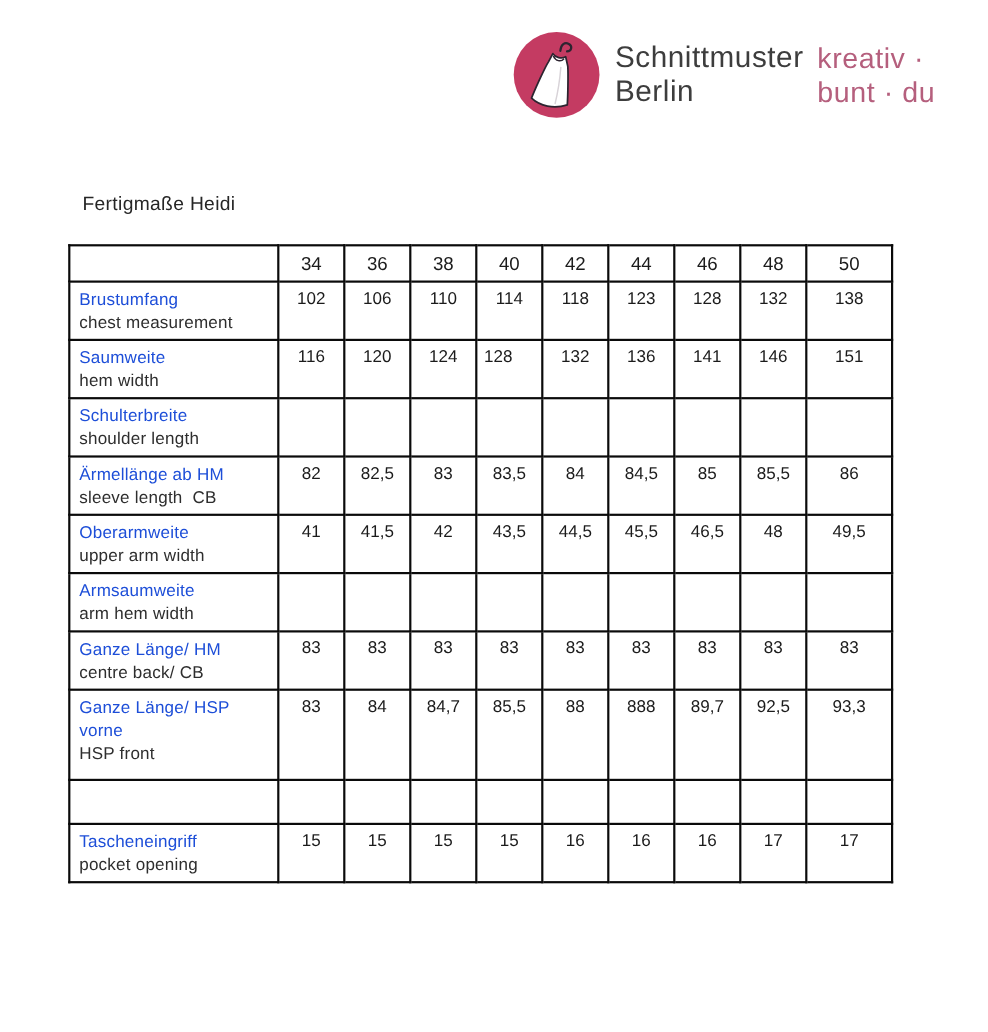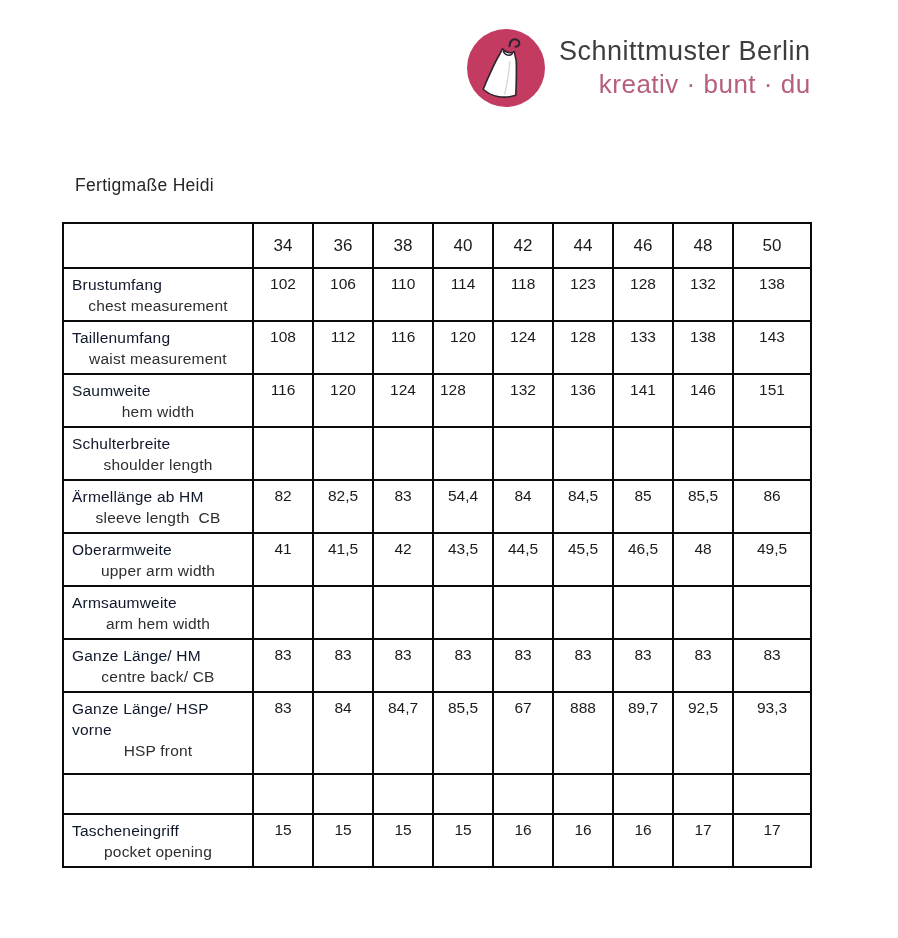--- a/index.html
+++ b/index.html
@@ -23,8 +23,7 @@
   .logo-badge { width: 80px; height: 80px; flex: 0 0 auto; }
   .logo-text {
     display: flex;
-    flex-direction: column;
-    align-items: flex-end;
+    flex-direction: row;
   }
   .brand-name {
     font-size: 27px;

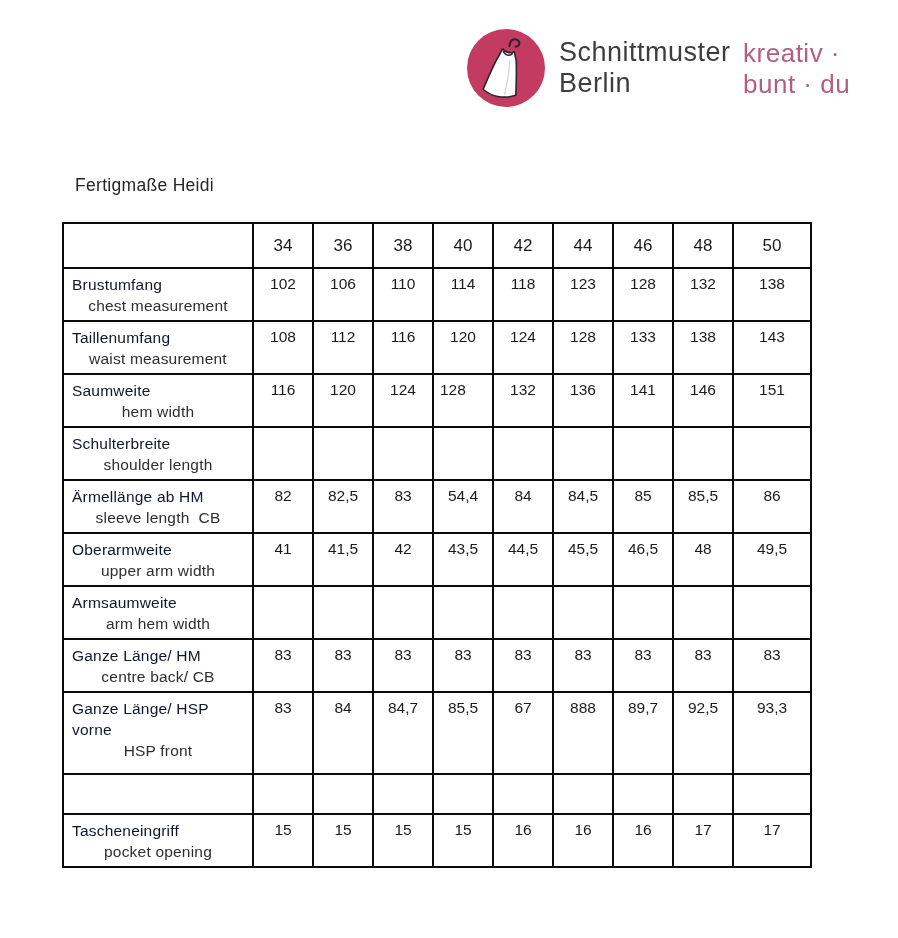--- a/index.html
+++ b/index.html
@@ -69,7 +69,7 @@
     text-align: center;
     vertical-align: middle;
     color: #1b1b1b;
-    height: 45px;
+    height: 33px;
   }
   .size-table td.value-cell {
     text-align: center;

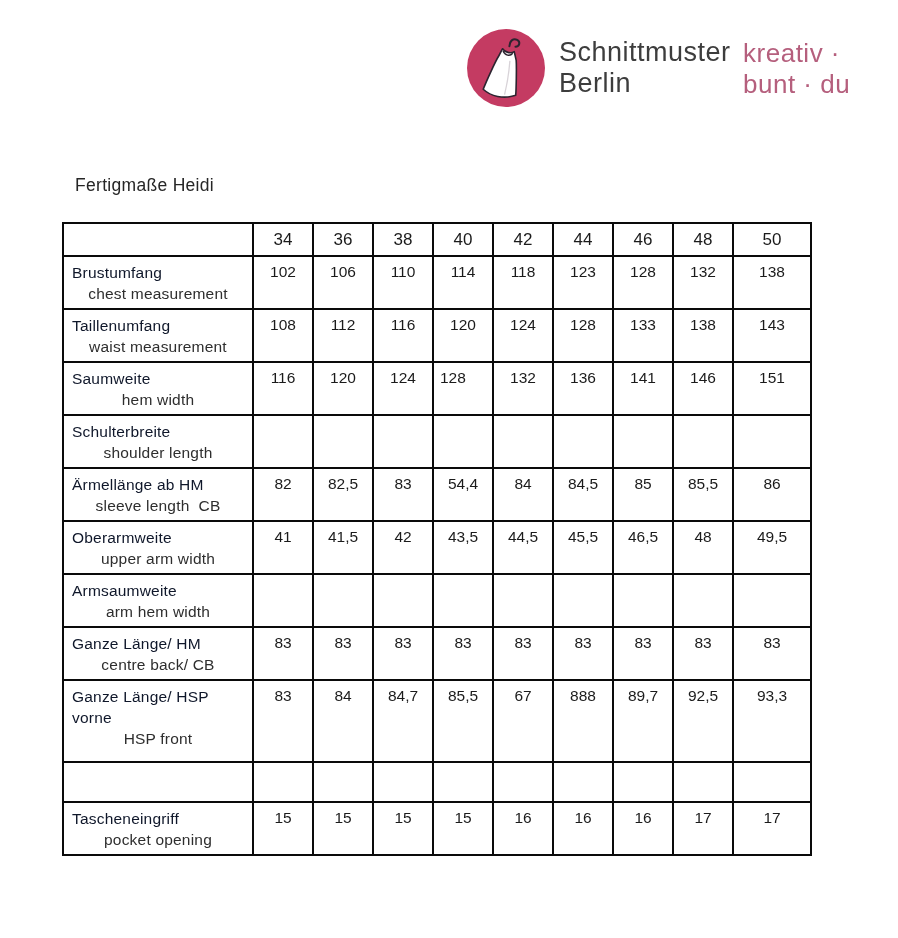--- a/index.html
+++ b/index.html
@@ -88,7 +88,7 @@
   }
   .label-de {
     display: block;
-    color: #0f172a;
+    color: #1d4ed8;
     white-space: pre-line;
     letter-spacing: 0.2px;
   }

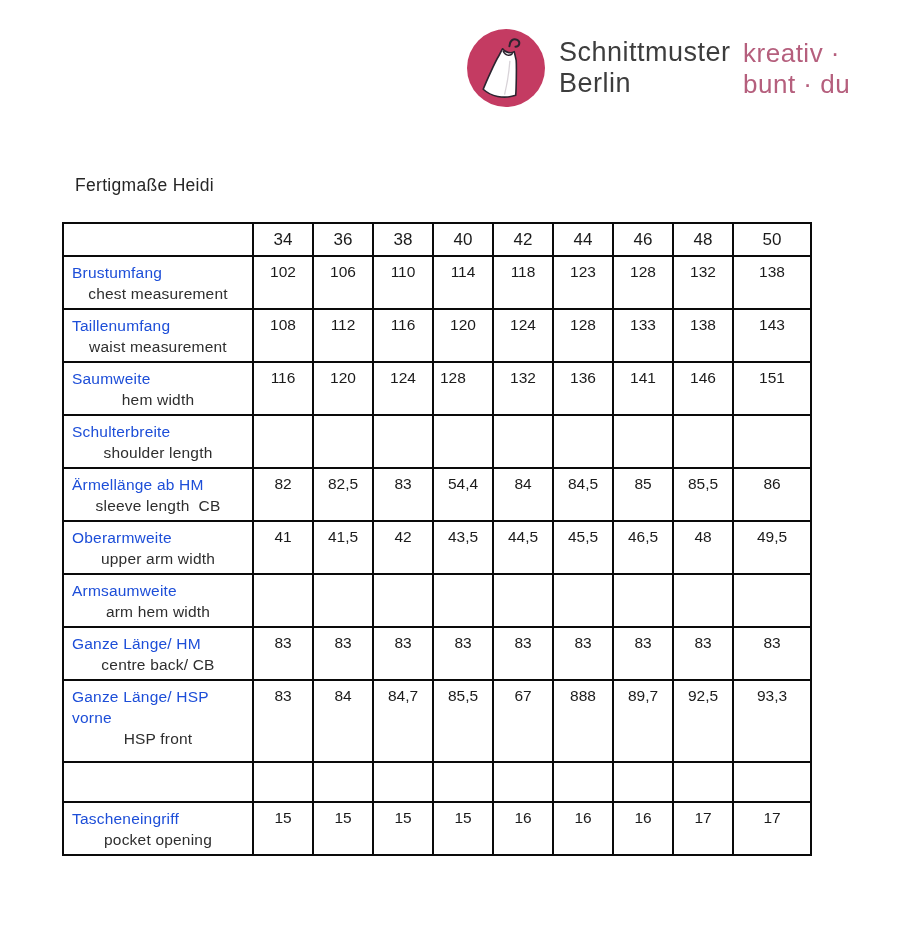--- a/index.html
+++ b/index.html
@@ -97,7 +97,6 @@
     color: #2e2e2e;
     white-space: pre;
     letter-spacing: 0.2px;
-    text-align: center;
   }
 </style>
 </head>

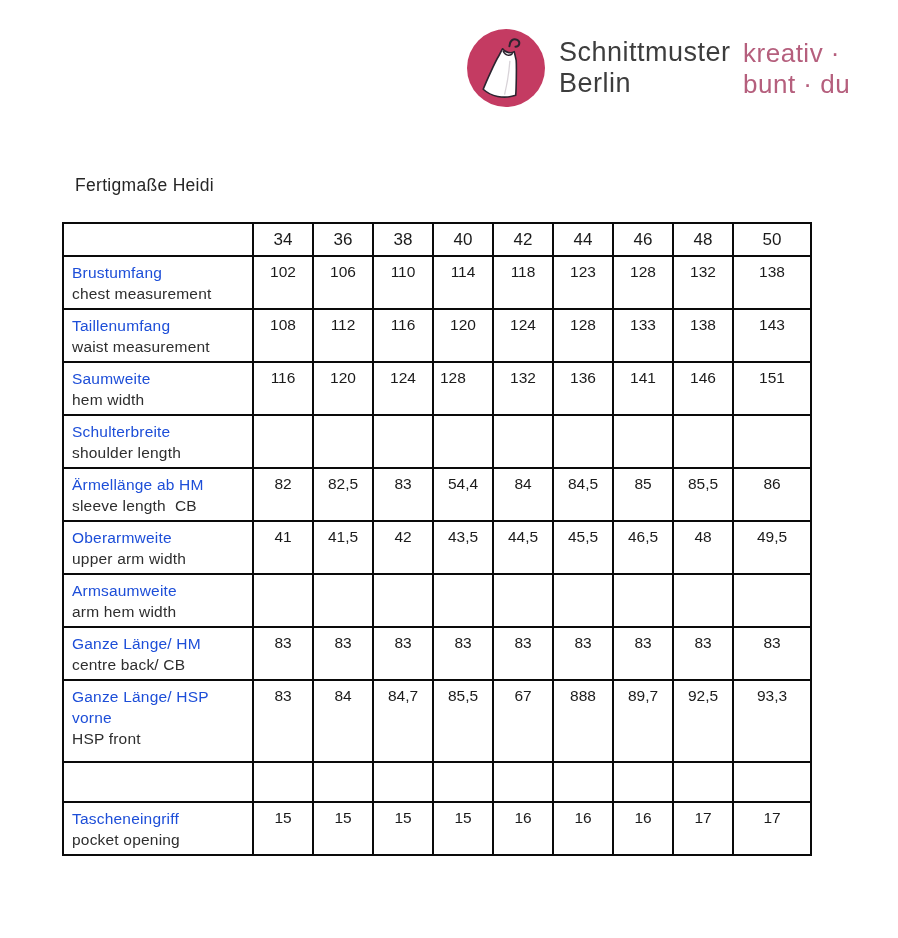--- a/index.html
+++ b/index.html
@@ -171,21 +171,6 @@
         <td class="value-cell">132</td>
         <td class="value-cell">138</td>
       </tr>
-      <tr style="height: 52px;">
-        <td class="label-cell">
-          <span class="label-de">Taillenumfang</span>
-          <span class="label-en">waist measurement</span>
-        </td>
-        <td class="value-cell">108</td>
-        <td class="value-cell">112</td>
-        <td class="value-cell">116</td>
-        <td class="value-cell">120</td>
-        <td class="value-cell">124</td>
-        <td class="value-cell">128</td>
-        <td class="value-cell">133</td>
-        <td class="value-cell">138</td>
-        <td class="value-cell">143</td>
-      </tr>
       <tr style="height: 51px;">
         <td class="label-cell">
           <span class="label-de">Saumweite</span>

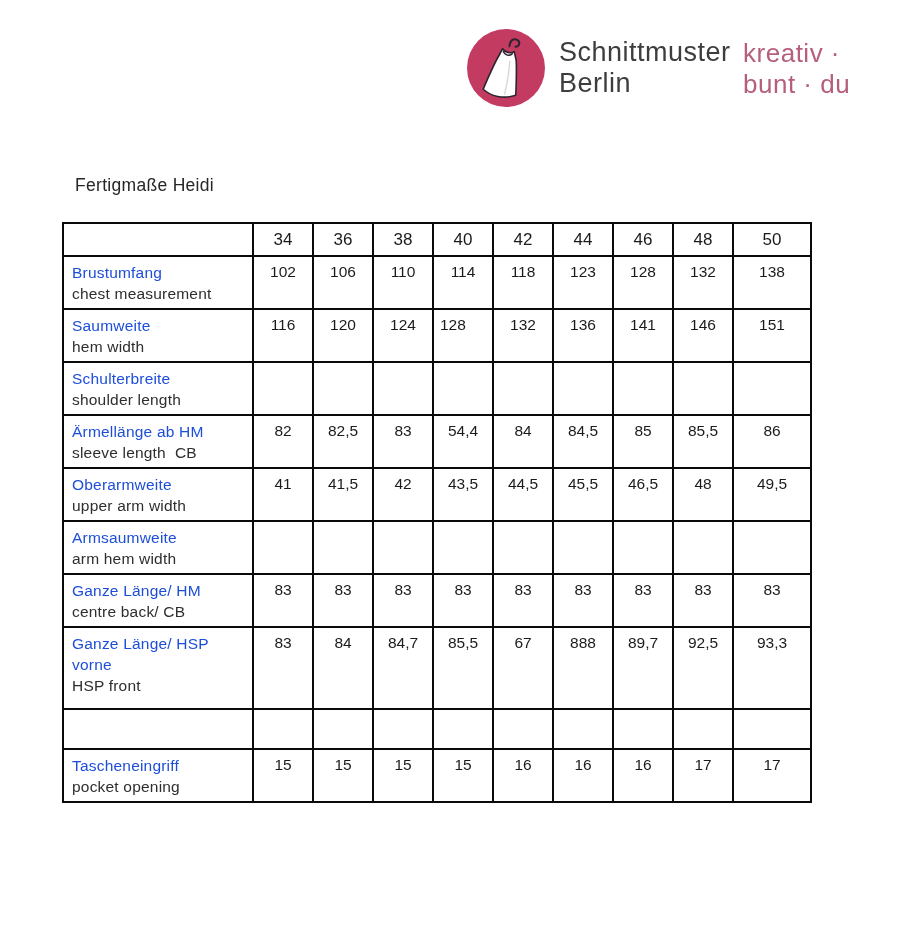--- a/index.html
+++ b/index.html
@@ -209,7 +209,7 @@
         <td class="value-cell">82</td>
         <td class="value-cell">82,5</td>
         <td class="value-cell">83</td>
-        <td class="value-cell">54,4</td>
+        <td class="value-cell">83,5</td>
         <td class="value-cell">84</td>
         <td class="value-cell">84,5</td>
         <td class="value-cell">85</td>

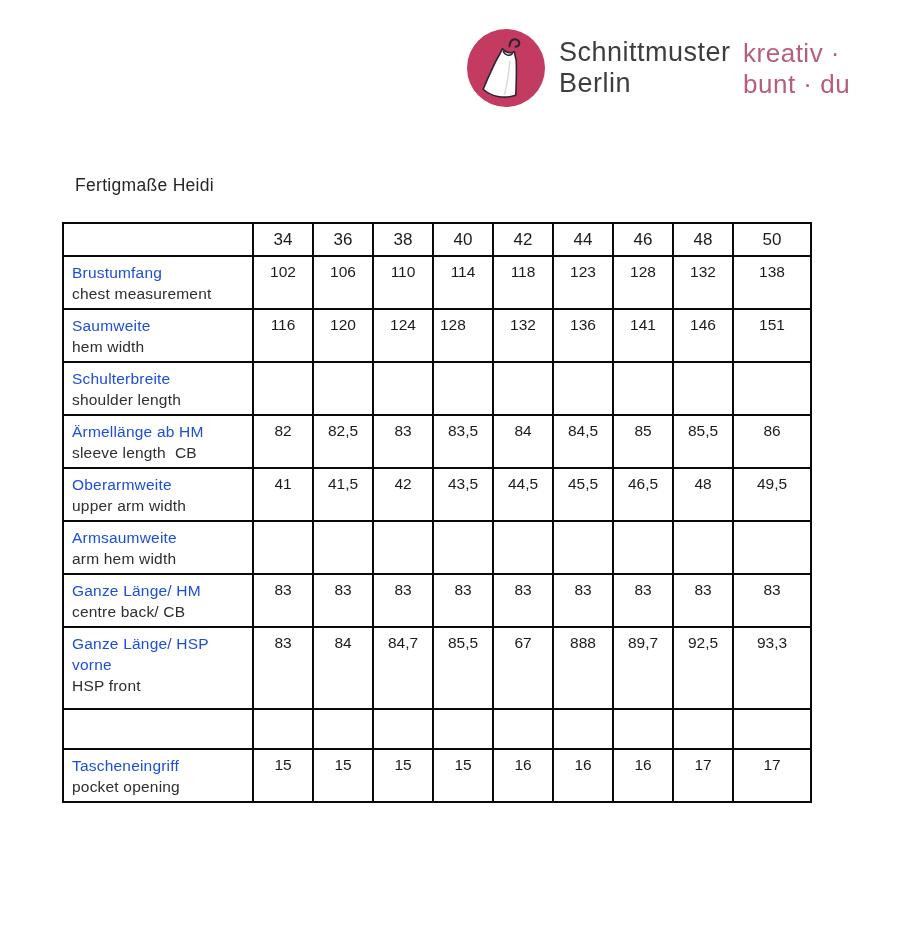--- a/index.html
+++ b/index.html
@@ -271,7 +271,7 @@
         <td class="value-cell">84</td>
         <td class="value-cell">84,7</td>
         <td class="value-cell">85,5</td>
-        <td class="value-cell">67</td>
+        <td class="value-cell">88</td>
         <td class="value-cell">888</td>
         <td class="value-cell">89,7</td>
         <td class="value-cell">92,5</td>

